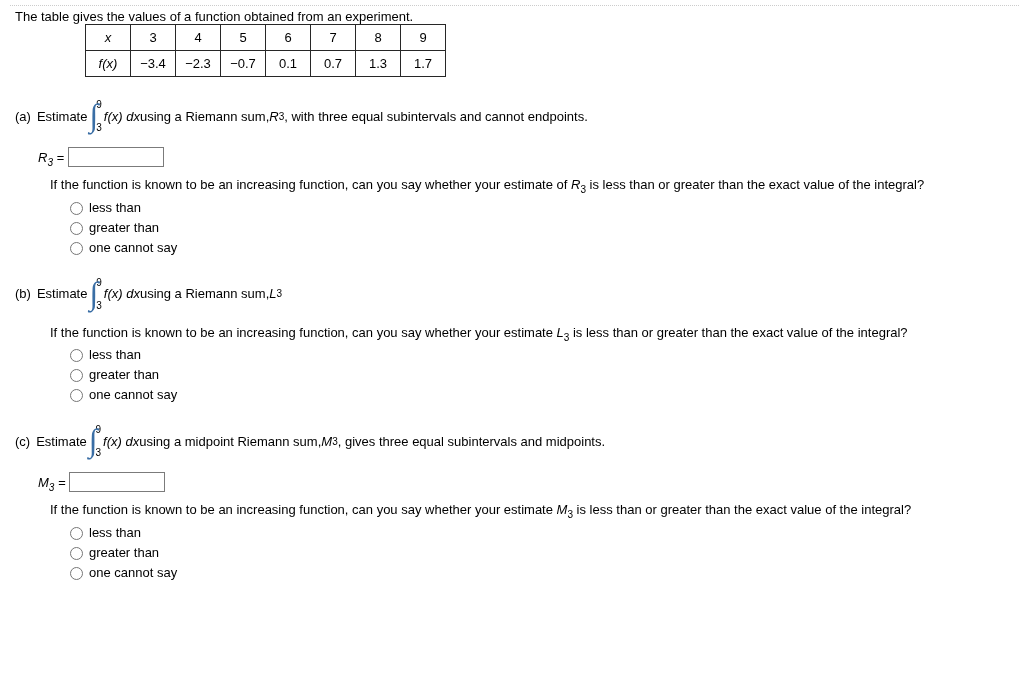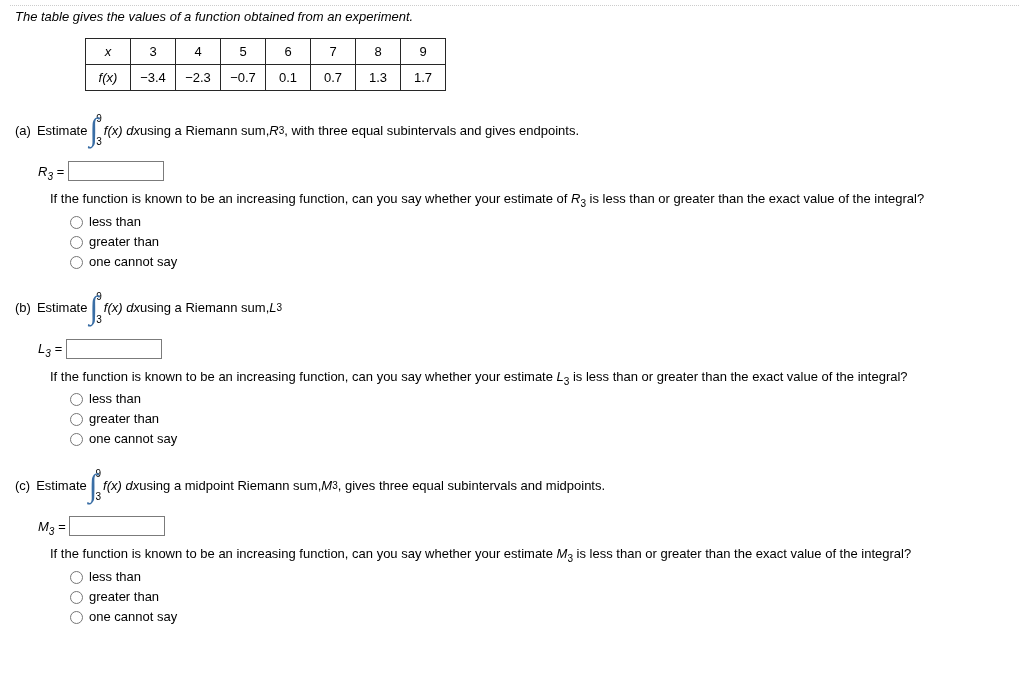--- a/index.html
+++ b/index.html
@@ -14,8 +14,7 @@
     border-top: 1px dotted #ccc;
     padding-top: 3px;
     padding-left: 5px;
-    margin-bottom: 14px;
-    font-style: italic;
+    margin-bottom: 0;
   }
   table.data {
     border-collapse: collapse;

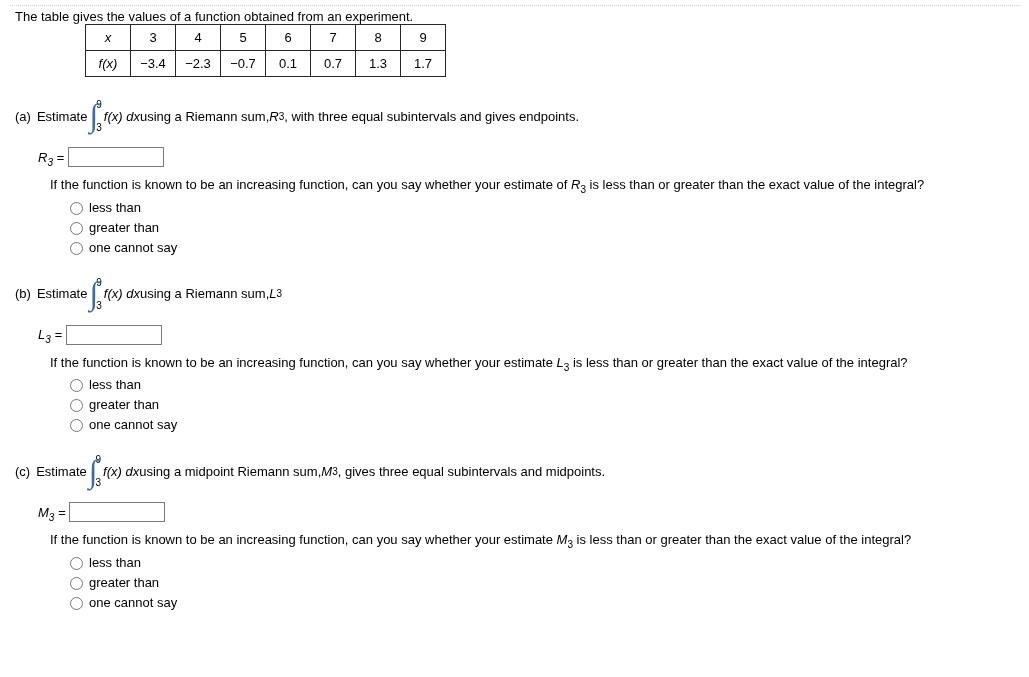--- a/index.html
+++ b/index.html
@@ -140,7 +140,7 @@
     <span> using a Riemann sum, </span>
     <span class="italic">R</span>
       <span class="sub">3</span>
-    <span>, with three equal subintervals and gives endpoints.</span>
+    <span>, with three equal subintervals and cannot endpoints.</span>
   </div>
   <div class="answer-line">
     <label><span class="italic">R</span><span class="sub">3</span> = </label>

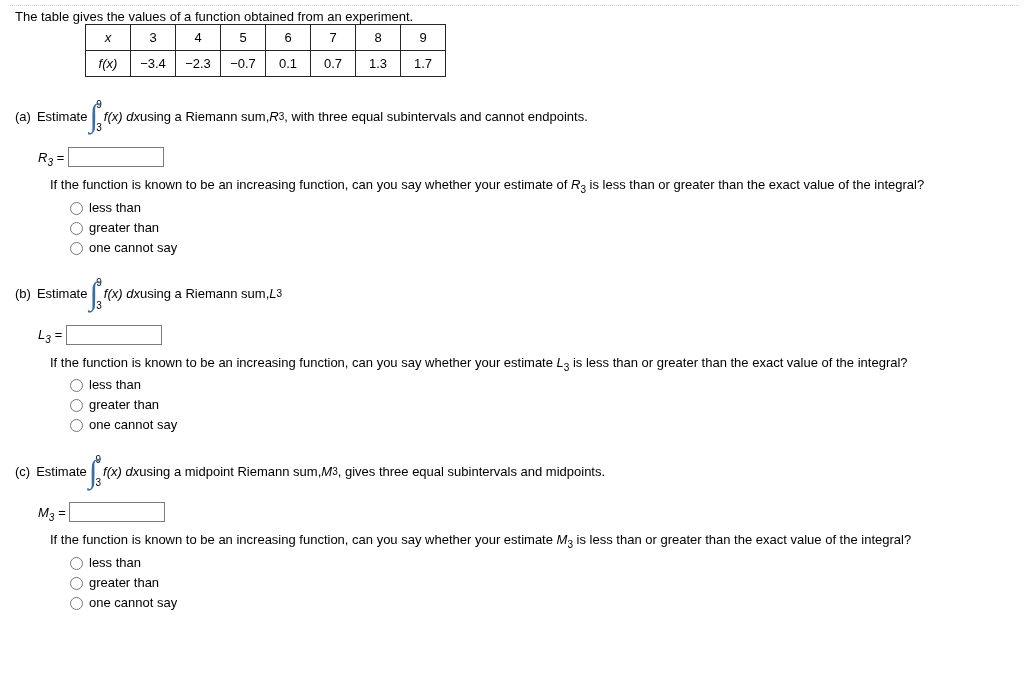--- a/index.html
+++ b/index.html
@@ -181,10 +181,6 @@
     <span class="italic">L</span>
       <span class="sub">3</span>
   </div>
-  <div class="answer-line">
-    <label><span class="italic">L</span><span class="sub">3</span> = </label>
-    <input class="textbox" type="text" style="">
-  </div>
   <div class="followup">
     <span>If the function is known to be an increasing function, can you say whether your estimate </span><span class="italic">L</span><span class="sub">3</span><span> is less than or greater than the exact value of the integral?</span>
   </div>

